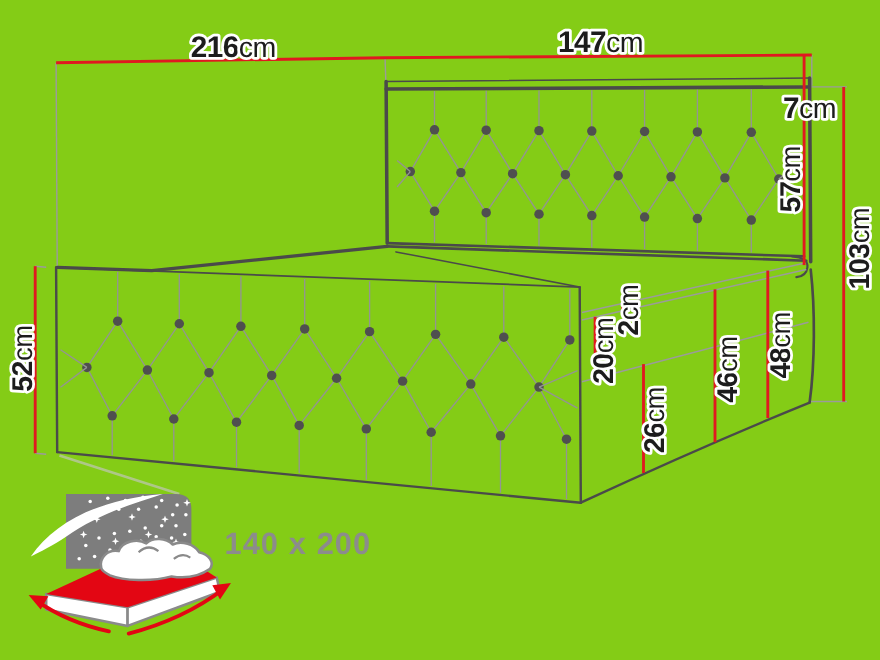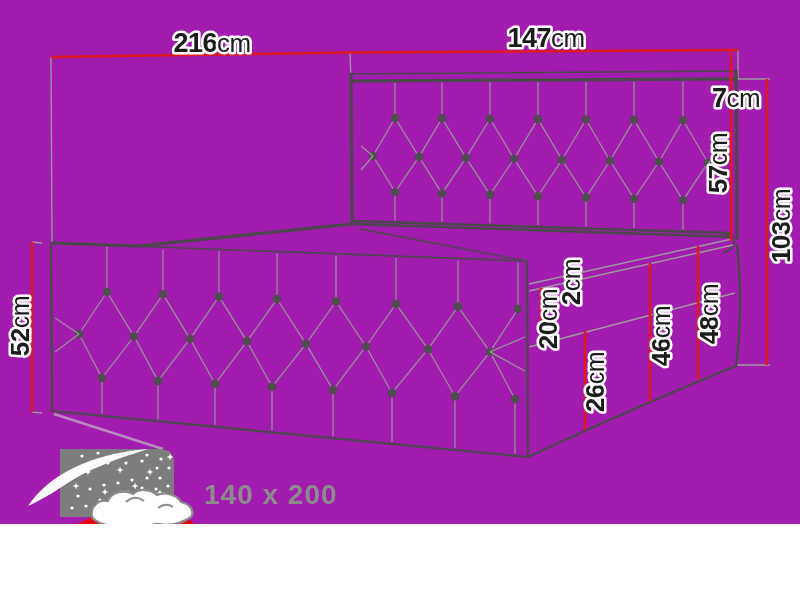--- a/index.html
+++ b/index.html
@@ -3,7 +3,7 @@
 <meta charset="utf-8">
 <style>
   html,body{margin:0;padding:0;background:#fff;}
-  .canvas{position:relative;width:800px;height:524px;background:#a21caf;
+  .canvas{position:relative;width:800px;height:600px;background:#84cc16;
           font-family:"Liberation Sans",sans-serif;overflow:hidden;}
   svg{display:block}
   

